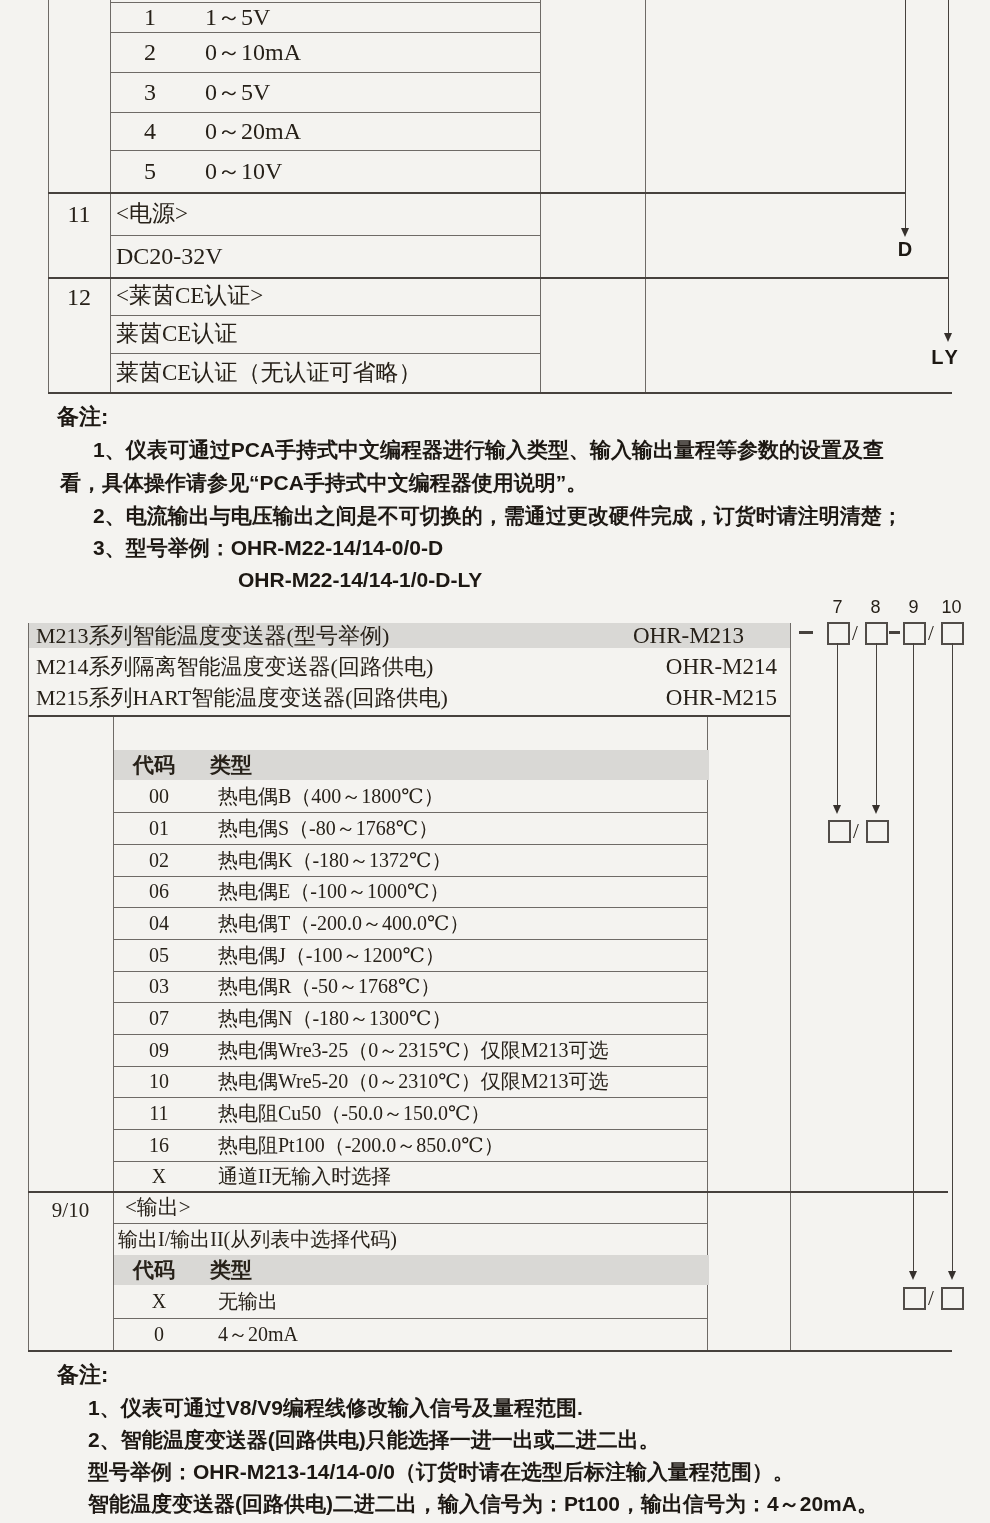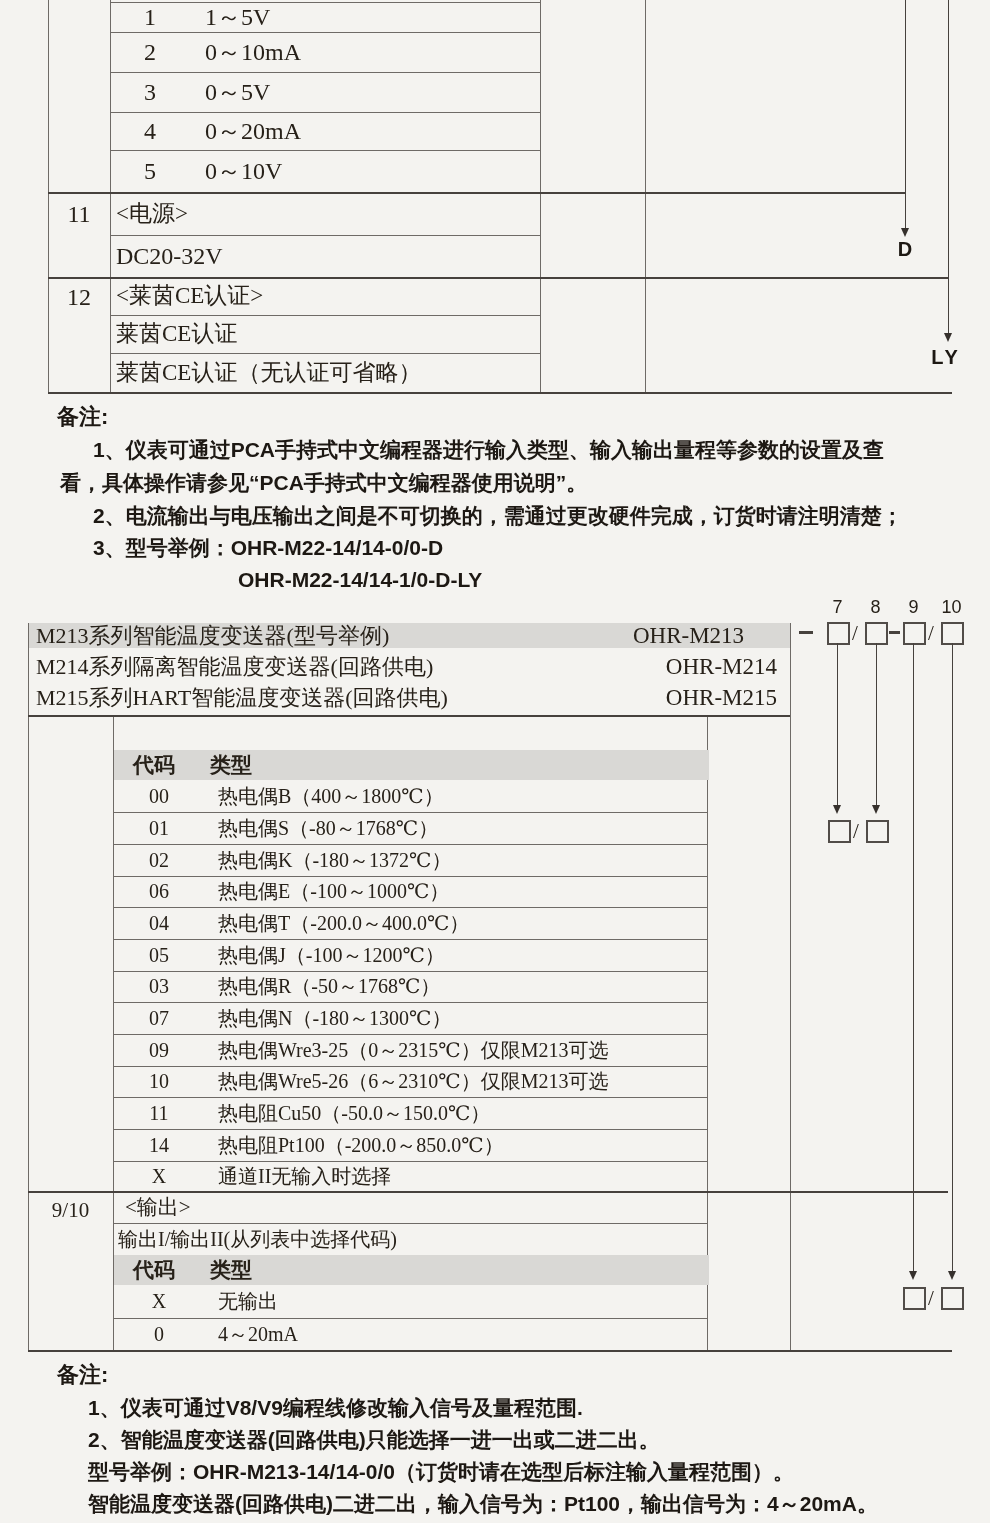--- a/index.html
+++ b/index.html
@@ -166,7 +166,7 @@
     <span class="t sf f20 c" style="left:113px;top:1034px;width:92px;line-height:32px">09</span>
     <span class="t sf f20" style="left:218px;top:1034px;line-height:32px">热电偶Wre3-25（0～2315℃）仅限M213可选</span>
     <span class="t sf f20 c" style="left:113px;top:1066px;width:92px;line-height:31px">10</span>
-    <span class="t sf f20" style="left:218px;top:1066px;line-height:31px">热电偶Wre5-26（6～2310℃）仅限M213可选</span>
+    <span class="t sf f20" style="left:218px;top:1066px;line-height:31px">热电偶Wre5-20（0～2310℃）仅限M213可选</span>
     <span class="t sf f20 c" style="left:113px;top:1097px;width:92px;line-height:32px">11</span>
     <span class="t sf f20" style="left:218px;top:1097px;line-height:32px">热电阻Cu50（-50.0～150.0℃）</span>
     <span class="t sf f20 c" style="left:113px;top:1129px;width:92px;line-height:32px">14</span>

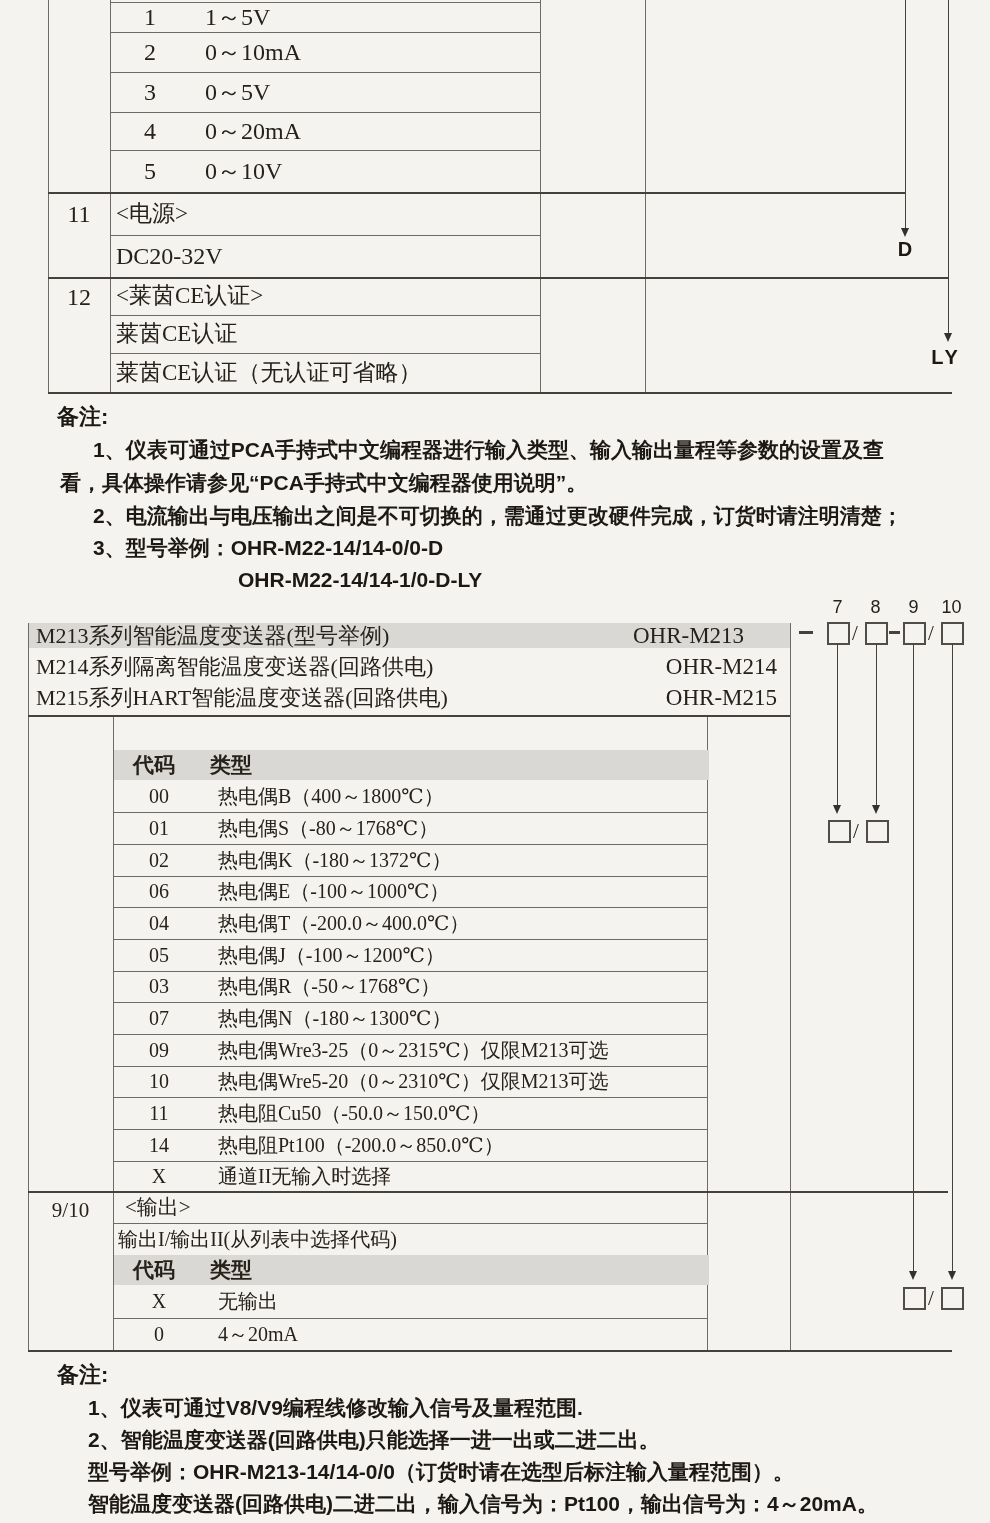--- a/index.html
+++ b/index.html
@@ -169,7 +169,7 @@
     <span class="t sf f20" style="left:218px;top:1066px;line-height:31px">热电偶Wre5-20（0～2310℃）仅限M213可选</span>
     <span class="t sf f20 c" style="left:113px;top:1097px;width:92px;line-height:32px">11</span>
     <span class="t sf f20" style="left:218px;top:1097px;line-height:32px">热电阻Cu50（-50.0～150.0℃）</span>
-    <span class="t sf f20 c" style="left:113px;top:1129px;width:92px;line-height:32px">14</span>
+    <span class="t sf f20 c" style="left:113px;top:1129px;width:92px;line-height:32px">16</span>
     <span class="t sf f20" style="left:218px;top:1129px;line-height:32px">热电阻Pt100（-200.0～850.0℃）</span>
     <span class="t sf f20 c" style="left:113px;top:1161px;width:92px;line-height:30px">X</span>
     <span class="t sf f20" style="left:218px;top:1161px;line-height:30px">通道II无输入时选择</span>

